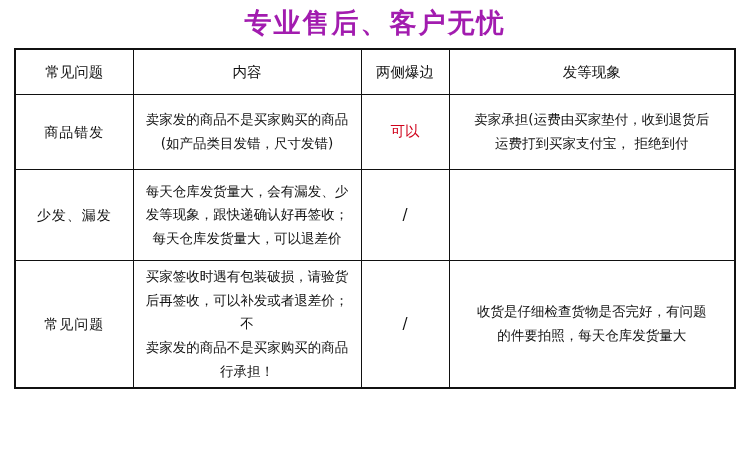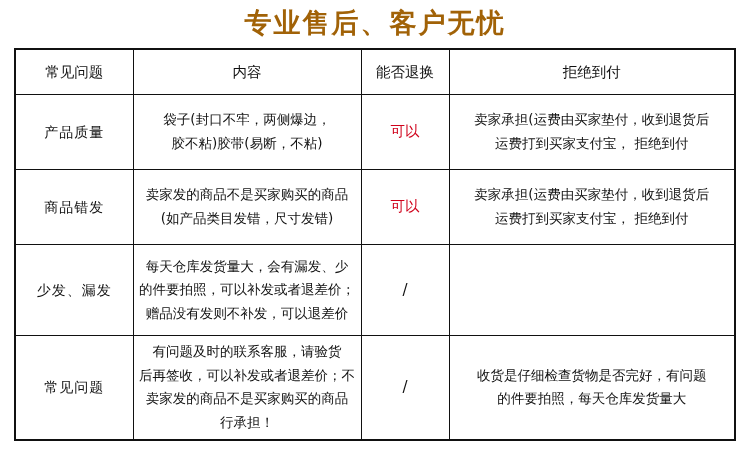--- a/index.html
+++ b/index.html
@@ -23,7 +23,7 @@
     text-align: center;
     font-size: 27px;
     font-weight: bold;
-    color: #a16207;
+    color: #a21caf;
     letter-spacing: 2px;
     padding-top: 5px;
     height: 38px;

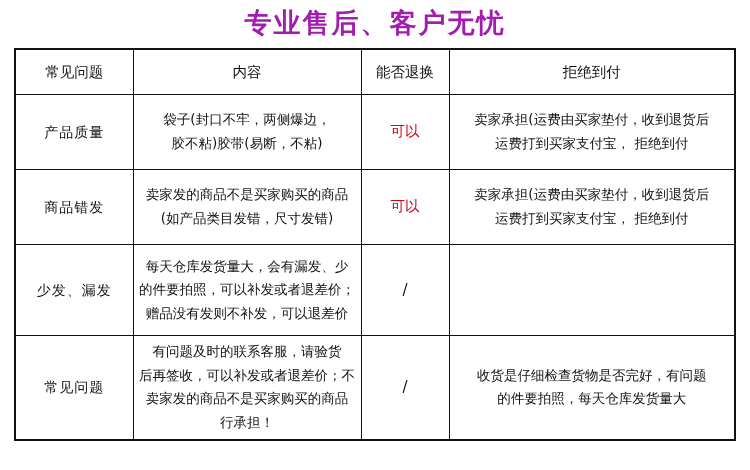--- a/index.html
+++ b/index.html
@@ -42,7 +42,7 @@
     vertical-align: middle;
     text-align: center;
     color: #111111;
-    padding: 4px 0;
+    padding: 4px 6px;
   }
   thead th {
     font-size: 14.5px;

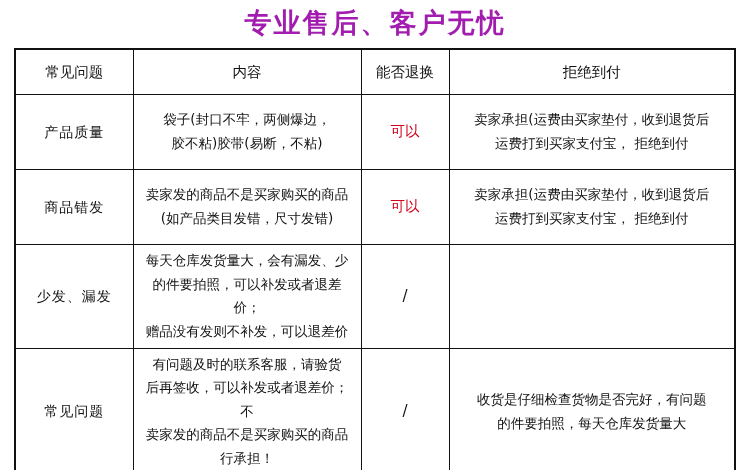--- a/index.html
+++ b/index.html
@@ -102,7 +102,7 @@
       <tr>
         <th>常见问题</th>
         <th>内容</th>
-        <th>能否退换</th>
+        <th>两侧爆边</th>
         <th>拒绝到付</th>
       </tr>
     </thead>

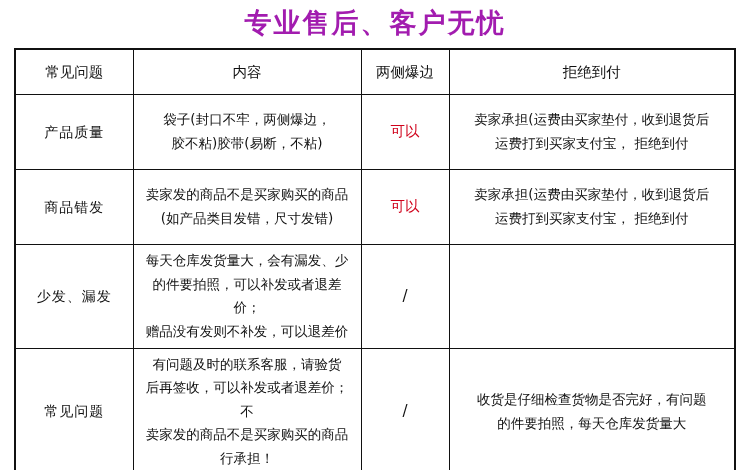--- a/index.html
+++ b/index.html
@@ -103,7 +103,7 @@
         <th>常见问题</th>
         <th>内容</th>
         <th>两侧爆边</th>
-        <th>拒绝到付</th>
+        <th>发等现象</th>
       </tr>
     </thead>
     <tbody>

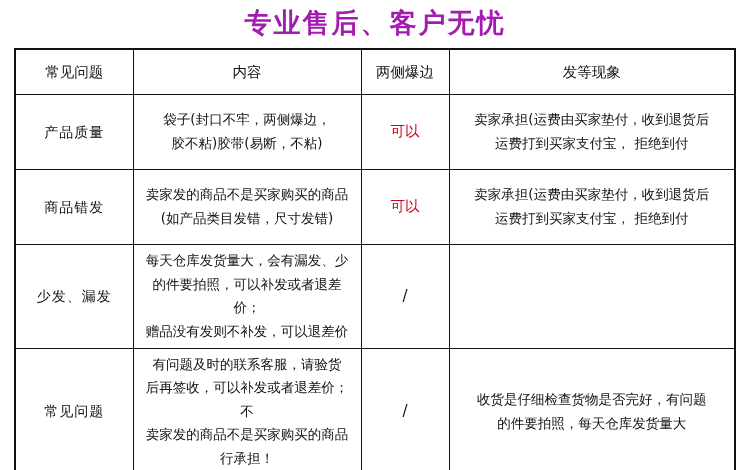--- a/index.html
+++ b/index.html
@@ -108,18 +108,6 @@
     </thead>
     <tbody>
 
-      <tr class="row1">
-        <td class="qcell">产品质量</td>
-        <td class="ccell">
-          <span class="line">袋子(封口不牢，两侧爆边，</span>
-          <span class="line">胶不粘)胶带(易断，不粘)</span>
-        </td>
-        <td class="rcell" style="color: rgb(208, 2, 27);">可以</td>
-        <td class="scell">
-          <span class="line">卖家承担(运费由买家垫付，收到退货后</span>
-          <span class="line">运费打到买家支付宝，  拒绝到付</span>
-        </td>
-      </tr>
 
       <tr class="row2">
         <td class="qcell">商品错发</td>

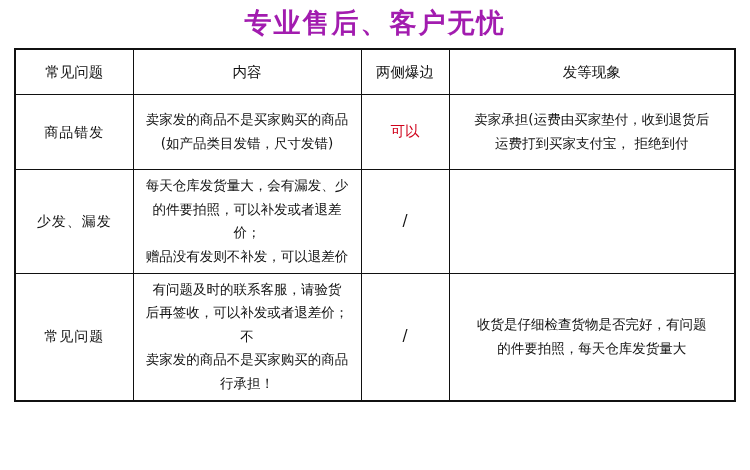--- a/index.html
+++ b/index.html
@@ -126,7 +126,7 @@
         <td class="qcell">少发、漏发</td>
         <td class="ccell">
           <span class="line">每天仓库发货量大，会有漏发、少</span>
-          <span class="line">的件要拍照，可以补发或者退差价；</span>
+          <span class="line">发等现象，跟快递确认好再签收；</span>
           <span class="line">赠品没有发则不补发，可以退差价</span>
         </td>
         <td class="rcell neutral" style="color: rgb(17, 17, 17);">/</td>

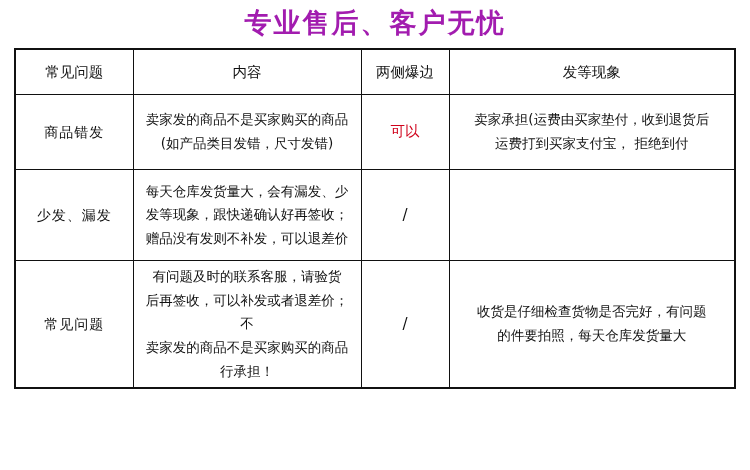--- a/index.html
+++ b/index.html
@@ -127,7 +127,7 @@
         <td class="ccell">
           <span class="line">每天仓库发货量大，会有漏发、少</span>
           <span class="line">发等现象，跟快递确认好再签收；</span>
-          <span class="line">赠品没有发则不补发，可以退差价</span>
+          <span class="line">每天仓库发货量大，可以退差价</span>
         </td>
         <td class="rcell neutral" style="color: rgb(17, 17, 17);">/</td>
         <td class="scell">

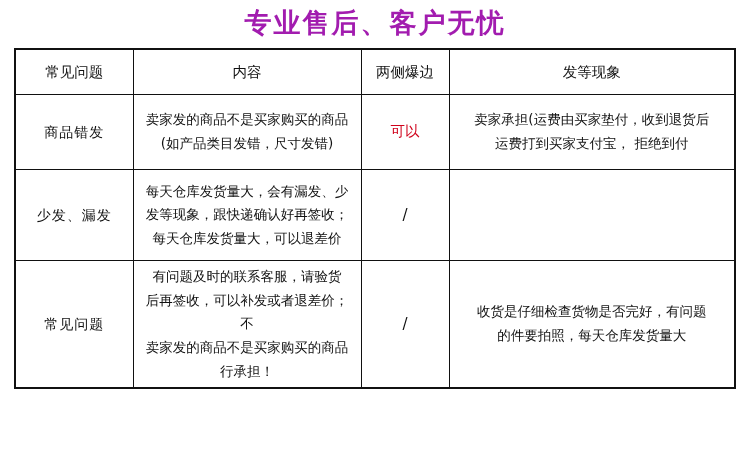--- a/index.html
+++ b/index.html
@@ -138,7 +138,7 @@
       <tr class="row4">
         <td class="qcell">常见问题</td>
         <td class="ccell">
-          <span class="line">有问题及时的联系客服，请验货</span>
+          <span class="line">买家签收时遇有包装破损，请验货</span>
           <span class="line">后再签收，可以补发或者退差价；不</span>
           <span class="line">卖家发的商品不是买家购买的商品</span>
           <span class="line">行承担！</span>

